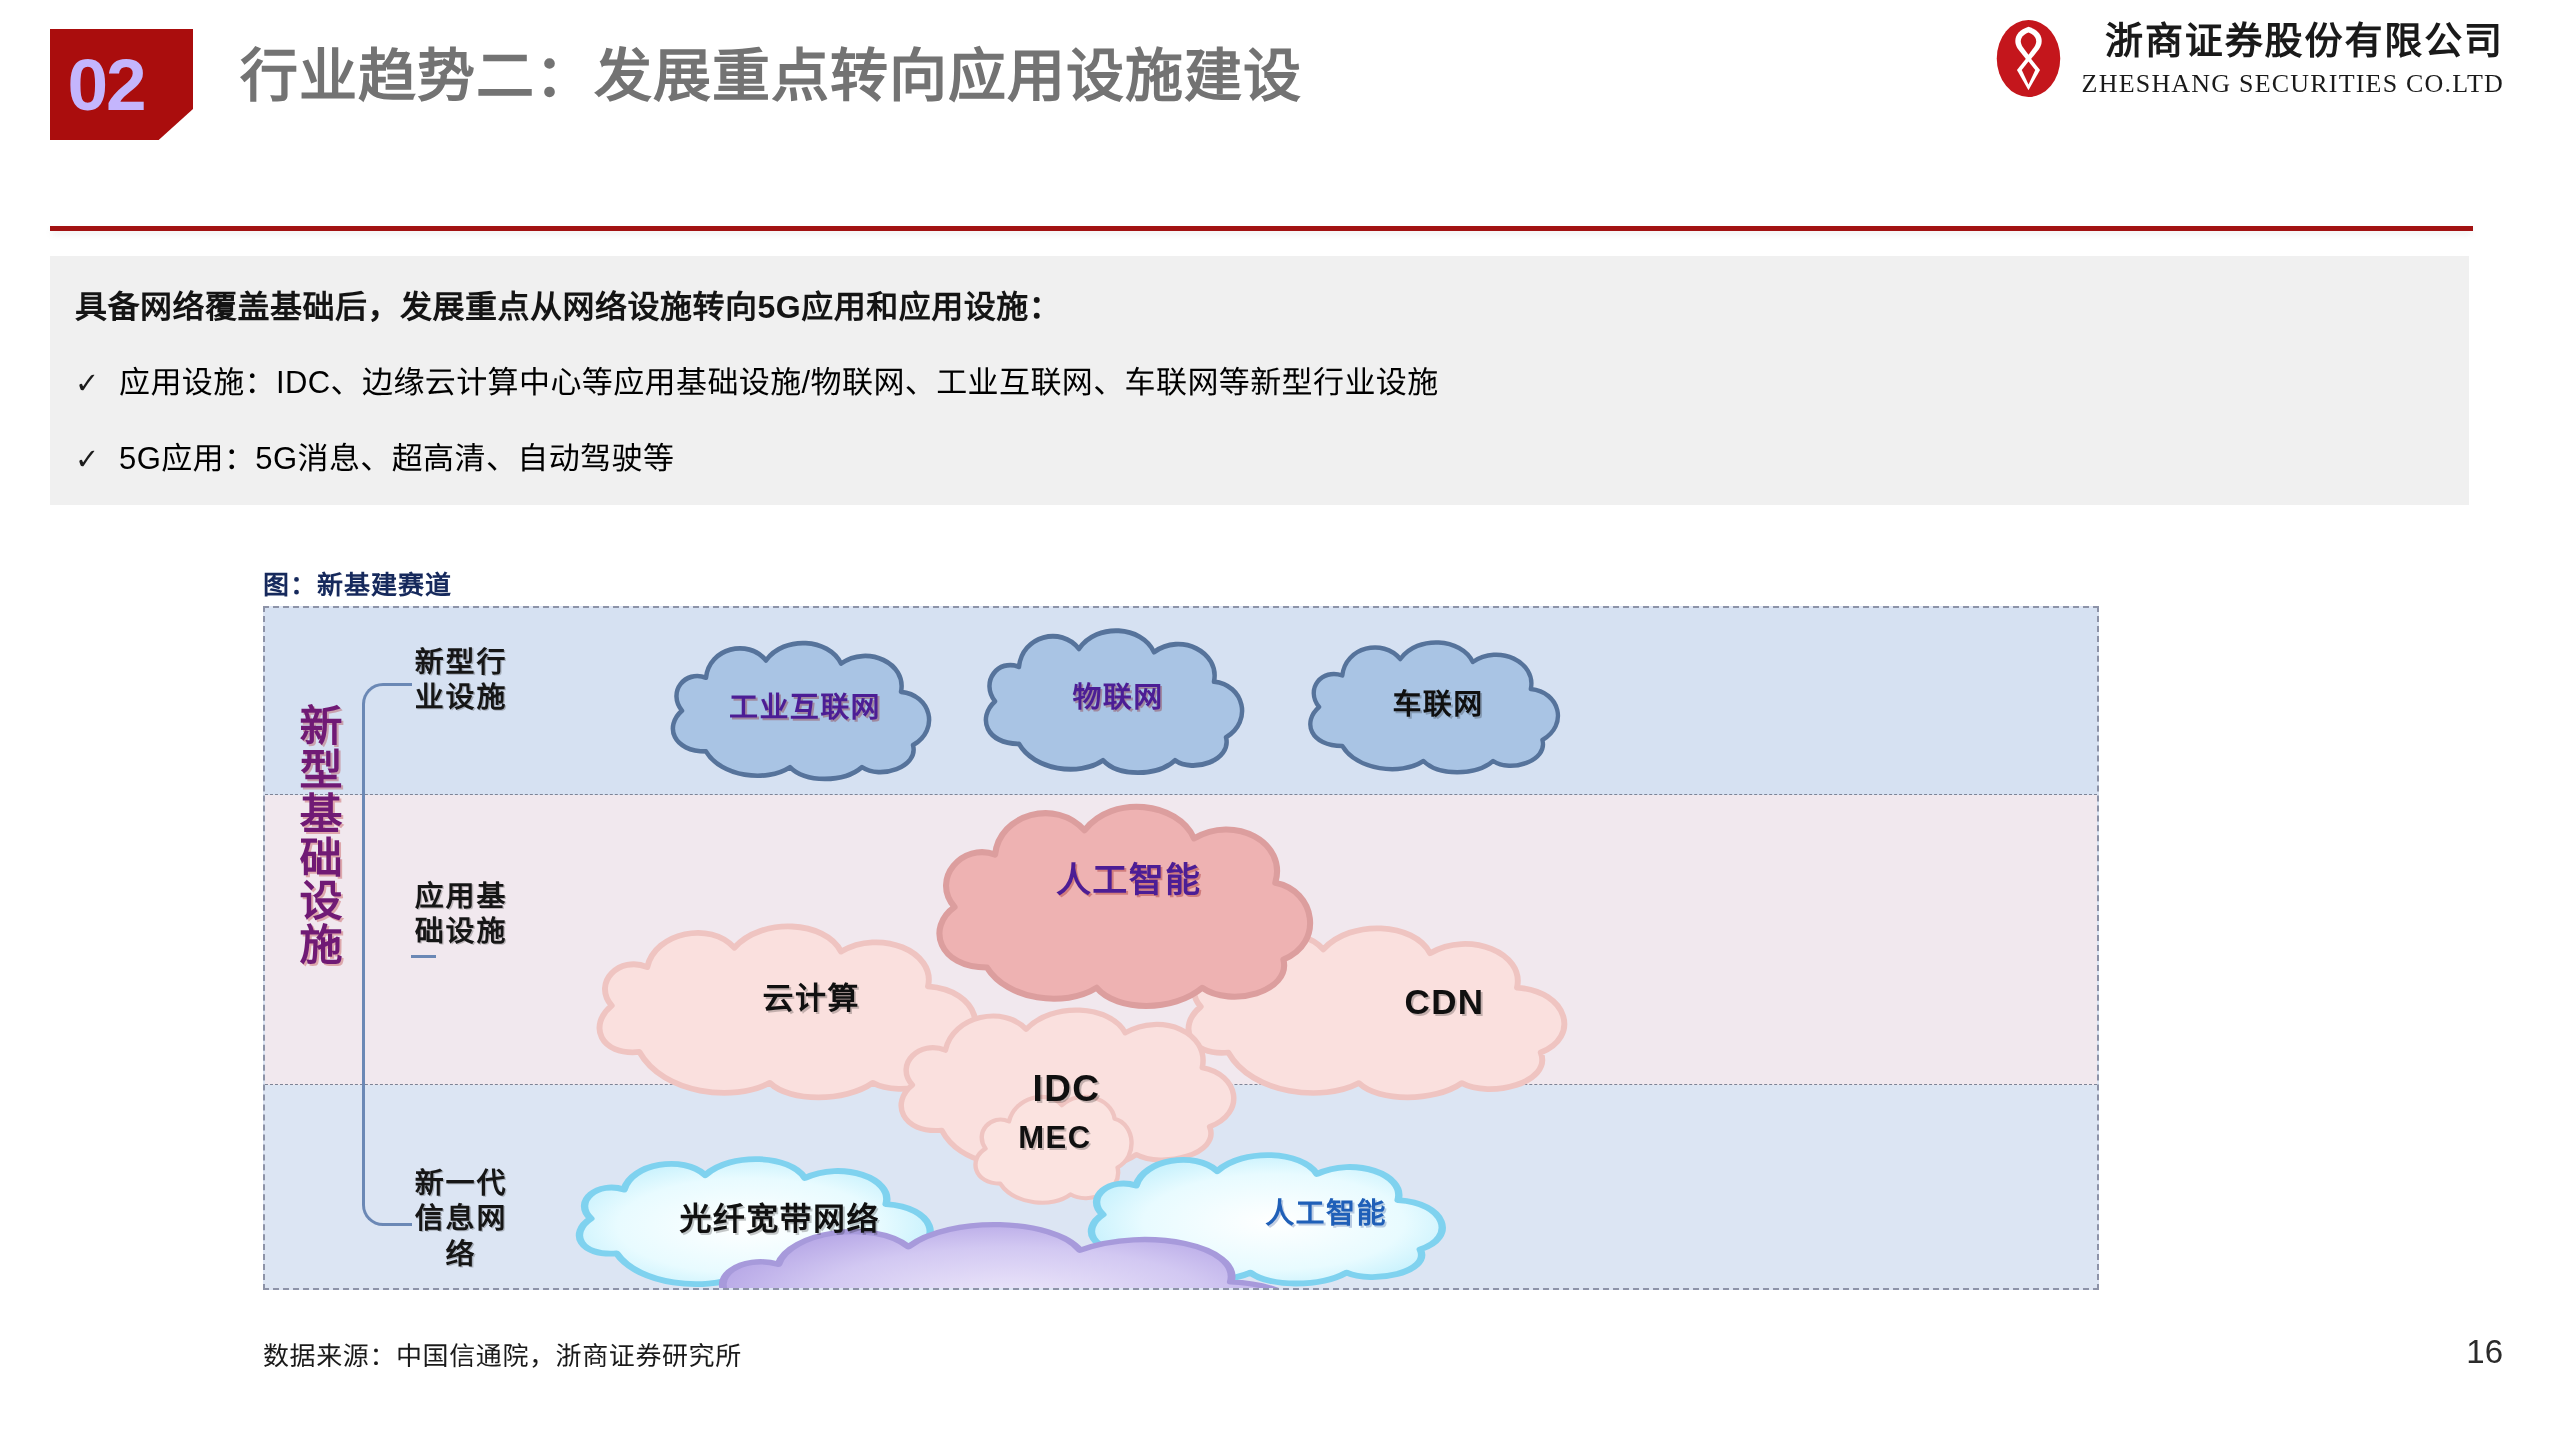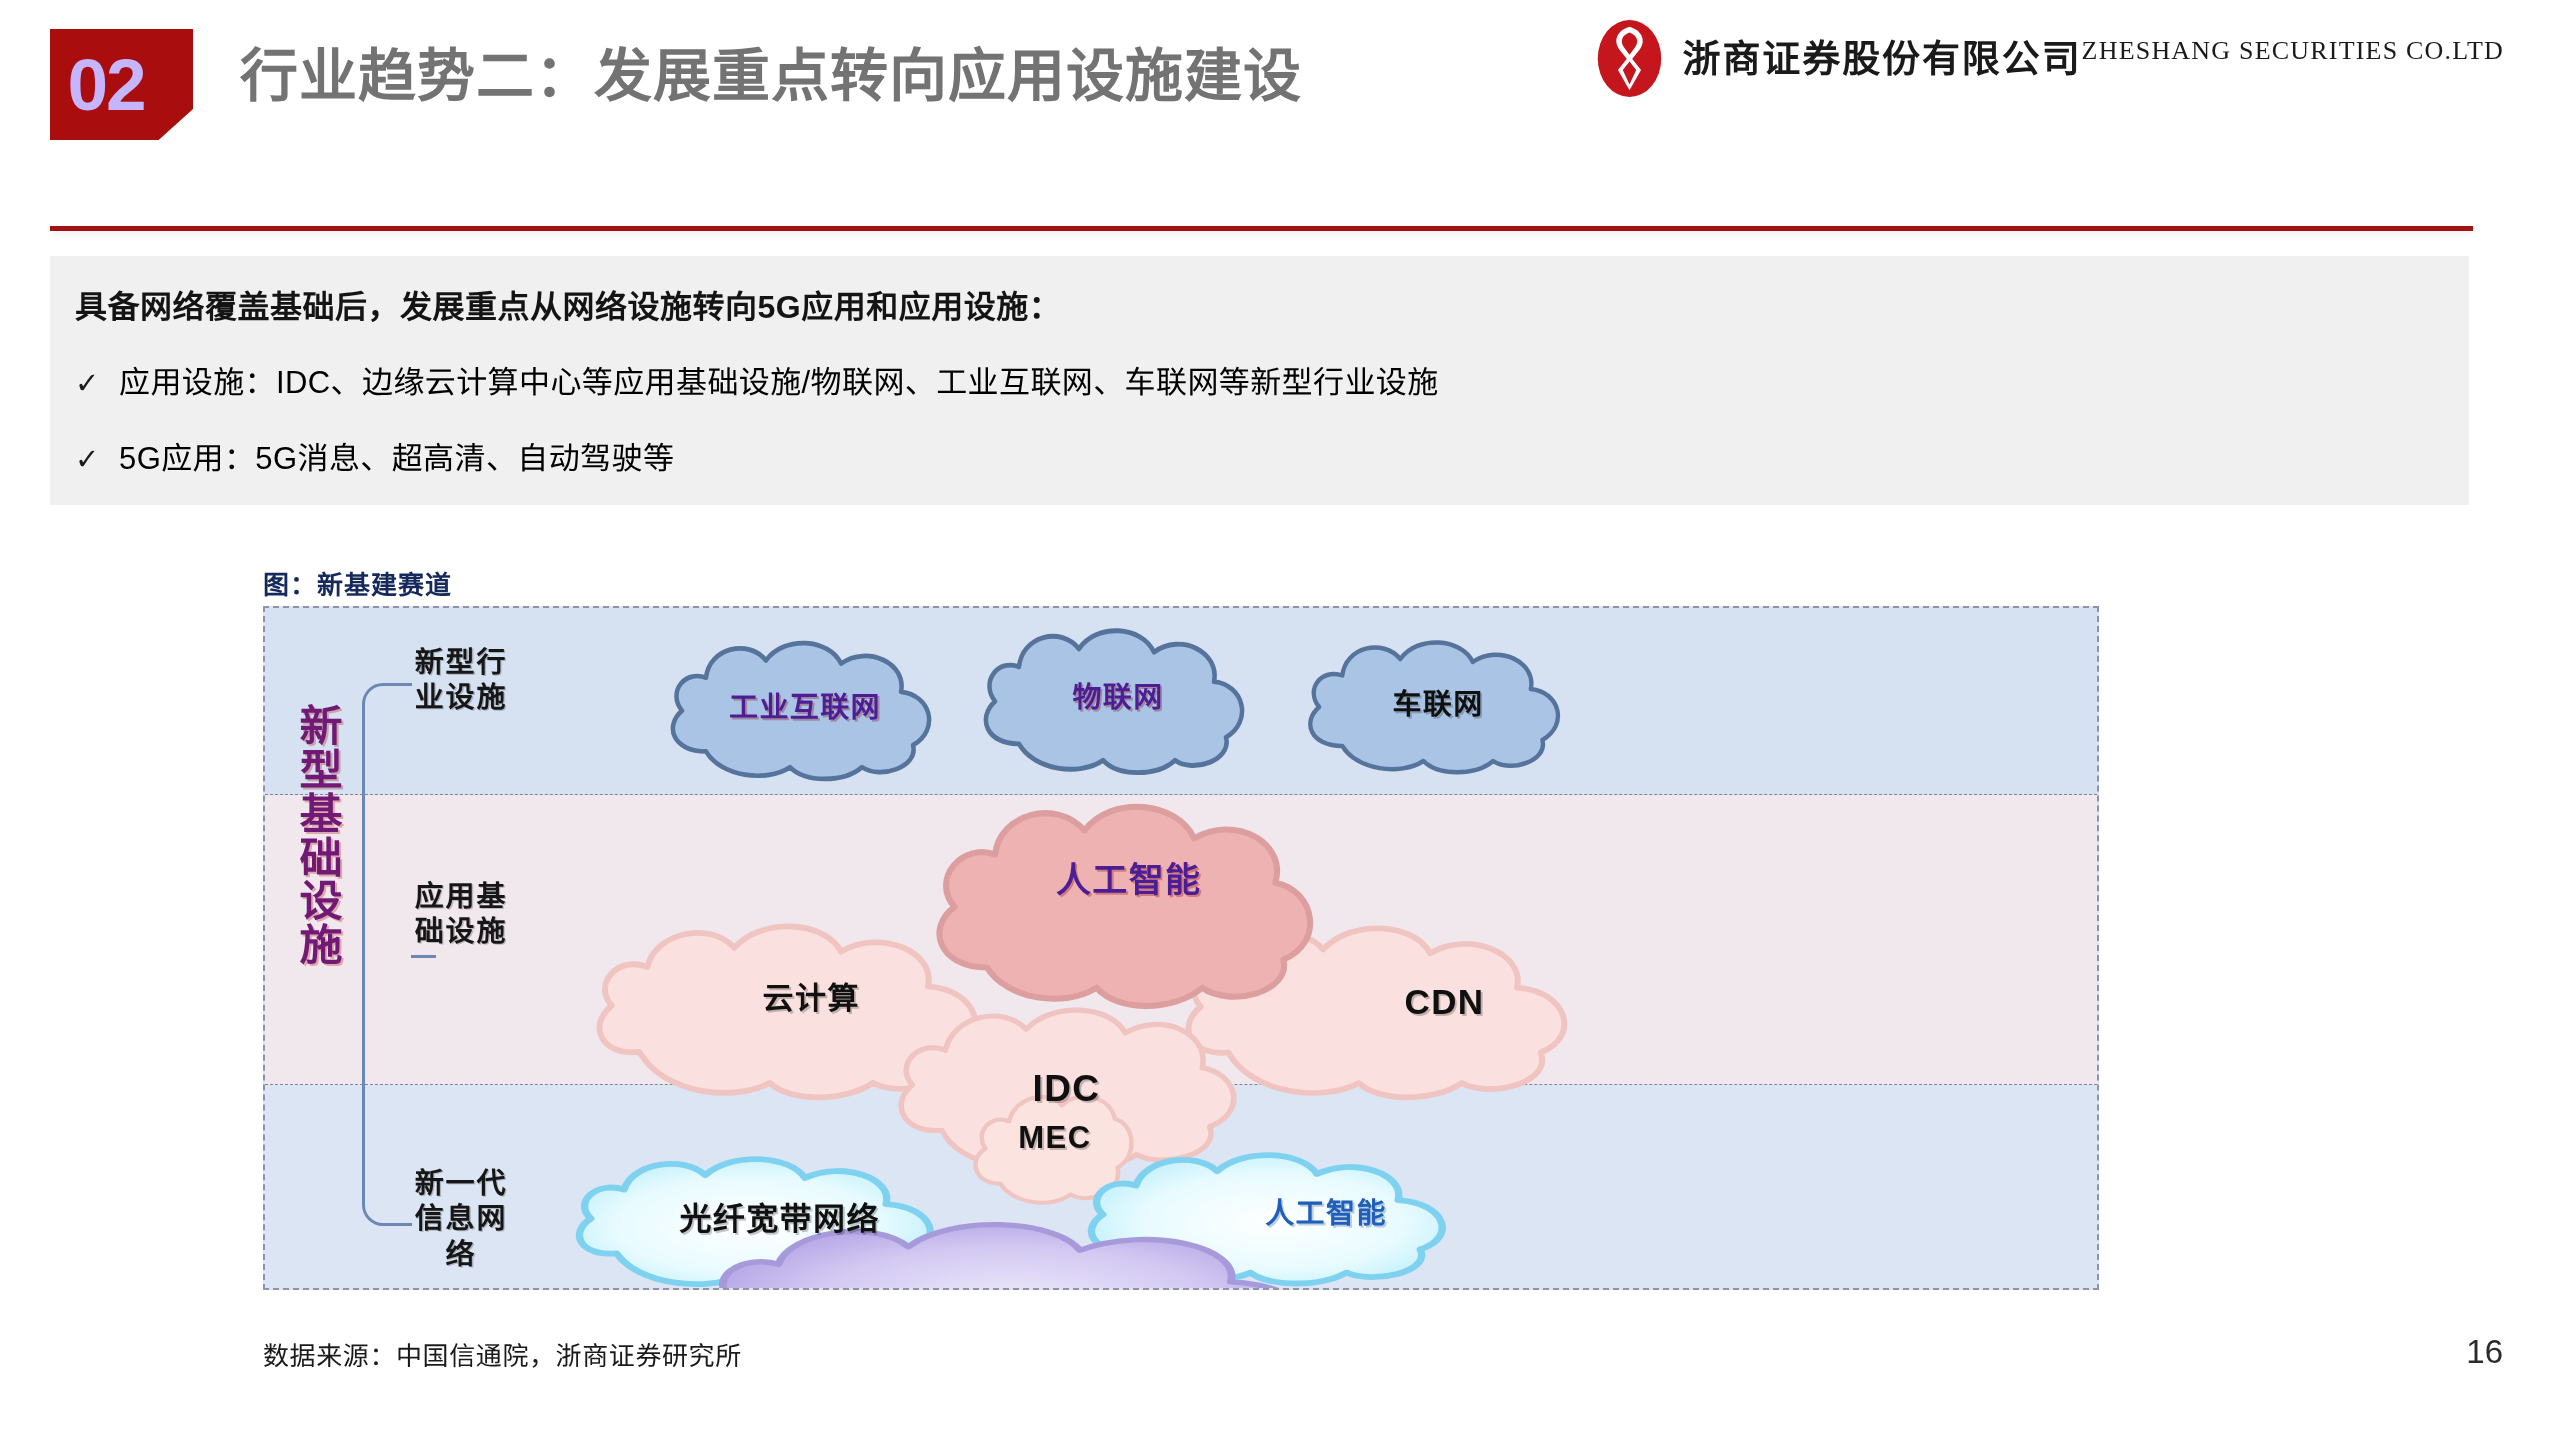--- a/index.html
+++ b/index.html
@@ -82,8 +82,8 @@
   }
   #logo-text-block {
     display: flex;
-    flex-direction: row;
-    align-items: flex-start;
+    flex-direction: column;
+    align-items: flex-end;
   }
   #logo-cn-name {
     font-family: "DejaVu Serif", "Liberation Serif", serif;

